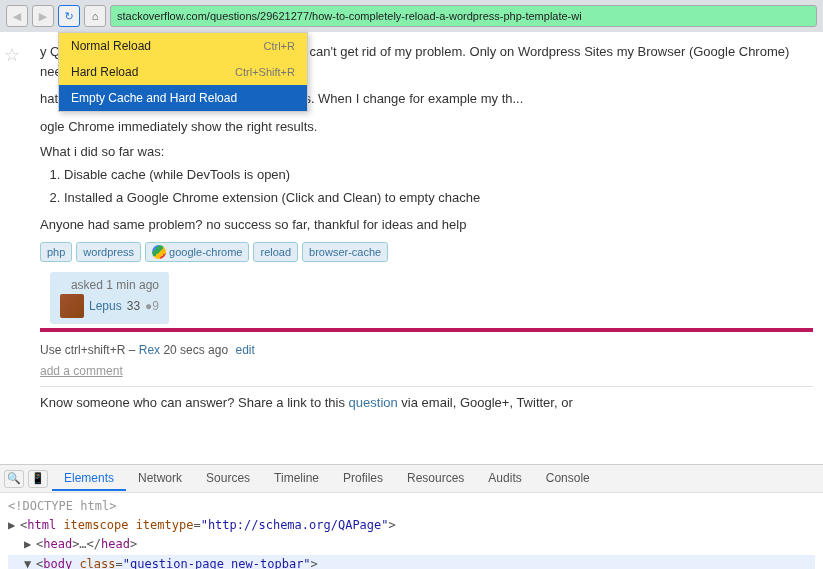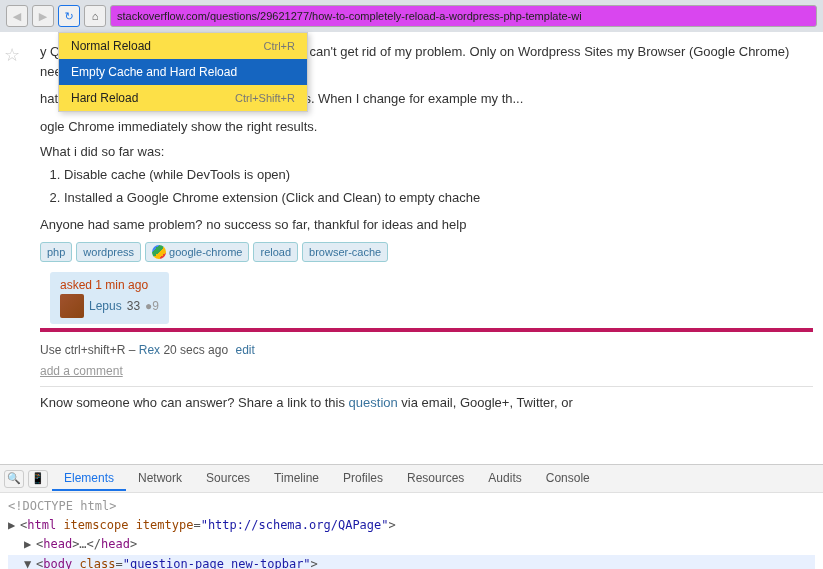--- a/index.html
+++ b/index.html
@@ -35,7 +35,7 @@
       height: 22px;
       border: 1px solid #aaa;
       border-radius: 3px;
-      background: #d946ef;
+      background: #86efac;
       padding: 0 6px;
       font-size: 11px;
       color: #222;

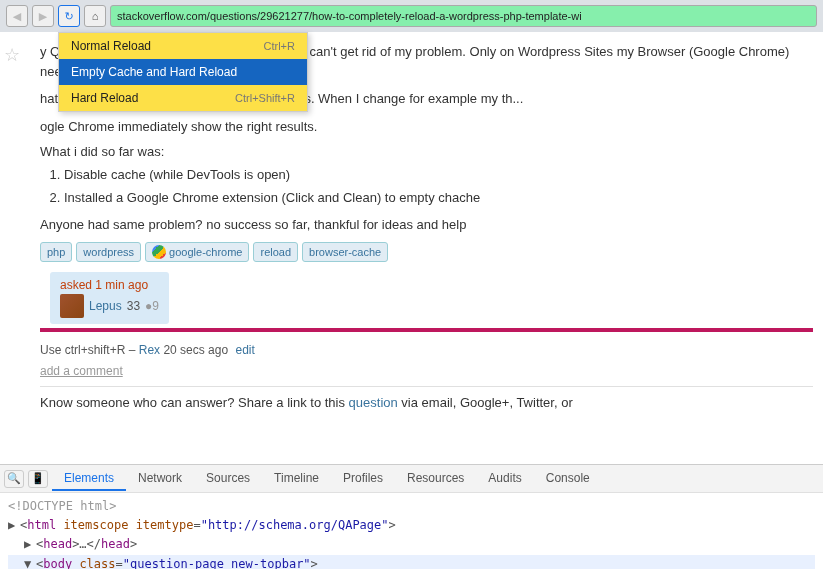--- a/index.html
+++ b/index.html
@@ -329,13 +329,13 @@
     <span>Normal Reload</span>
     <span class="shortcut">Ctrl+R</span>
   </div>
+  <div class="menu-item">
+    <span>Hard Reload</span>
+    <span class="shortcut">Ctrl+Shift+R</span>
+  </div>
   <div class="menu-item selected">
     <span>Empty Cache and Hard Reload</span>
     <span class="shortcut"></span>
-  </div>
-  <div class="menu-item">
-    <span>Hard Reload</span>
-    <span class="shortcut">Ctrl+Shift+R</span>
   </div>
 </div>
 

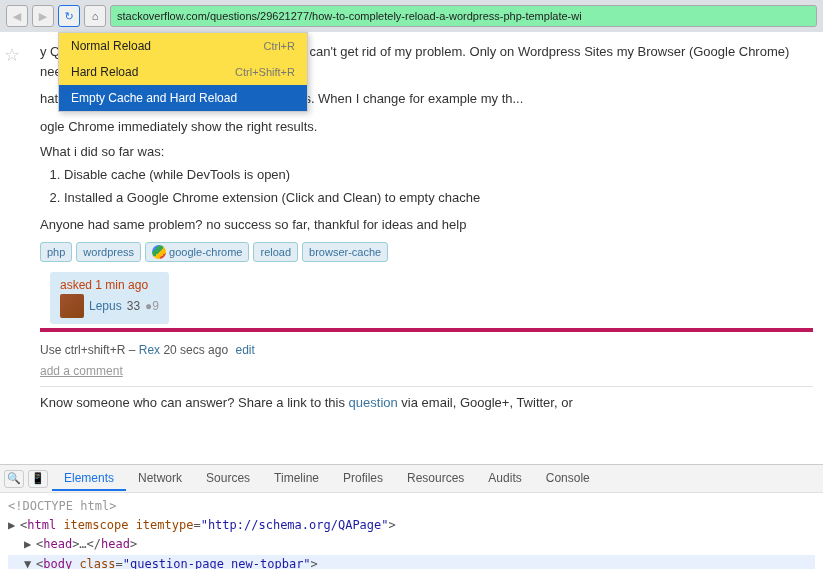--- a/index.html
+++ b/index.html
@@ -174,7 +174,7 @@
       font-size: 12px;
       margin-left: 10px;
     }
-    .asked-box .asked-label { color: #c2410c; }
+    .asked-box .asked-label { color: #737373; text-align: right; }
     .asked-box .user-link { color: #39739d; text-decoration: none; }
     .asked-box .user-info {
       display: flex;

